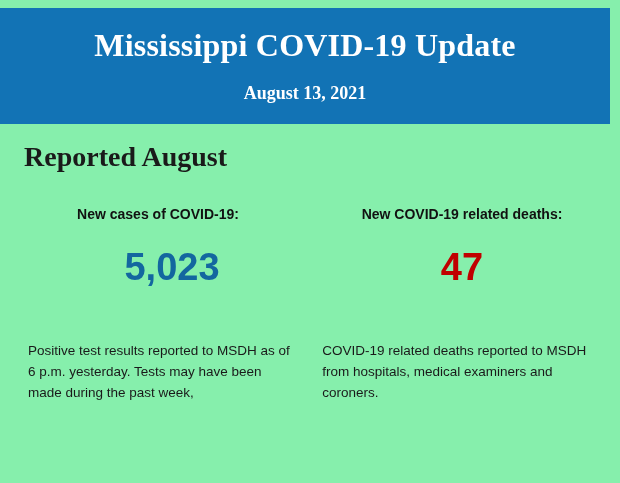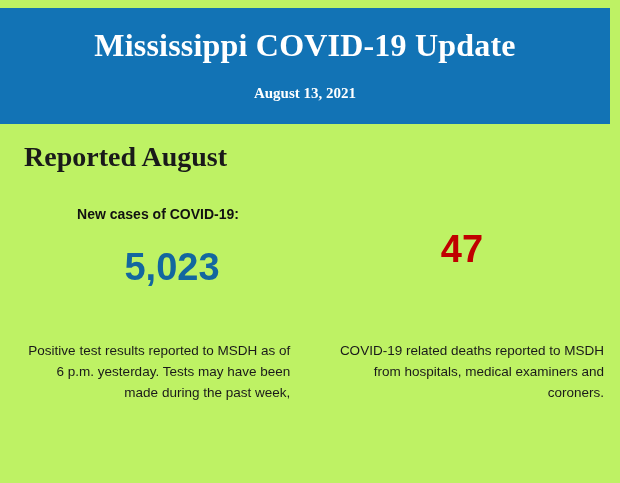--- a/index.html
+++ b/index.html
@@ -17,7 +17,7 @@
     position: relative;
     width: 620px;
     height: 483px;
-    background: #bef264;
+    background: #86efac;
   }
   .header-band {
     position: absolute;

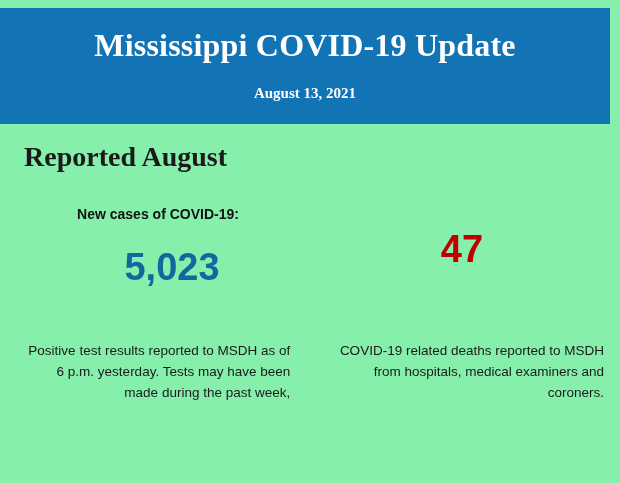--- a/index.html
+++ b/index.html
@@ -46,7 +46,7 @@
     color: #ffffff;
     font-family: "Liberation Serif", serif;
     font-weight: bold;
-    font-size: 15px;
+    font-size: 18px;
     line-height: 18px;
     margin-top: 20px;
     text-align: center;

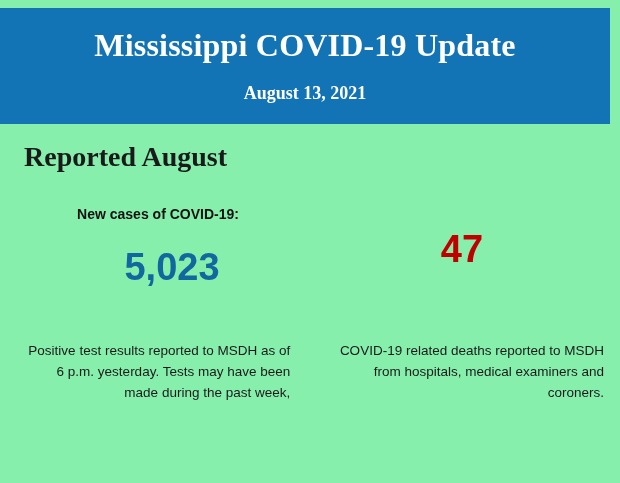--- a/index.html
+++ b/index.html
@@ -149,6 +149,7 @@
       <div class="stat-value cases">5,023</div>
     </div>
     <div class="stat-col right">
+      <div class="stat-label">New COVID-19 related deaths:</div>
       <div class="stat-value deaths">47</div>
     </div>
   </div>

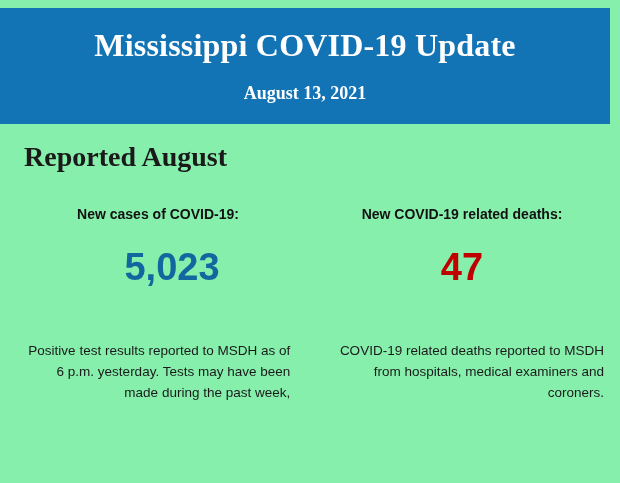--- a/index.html
+++ b/index.html
@@ -110,7 +110,6 @@
     top: 340px;
     width: 620px;
     display: flex;
-    text-align: right;
   }
   .note-col {
     box-sizing: border-box;

